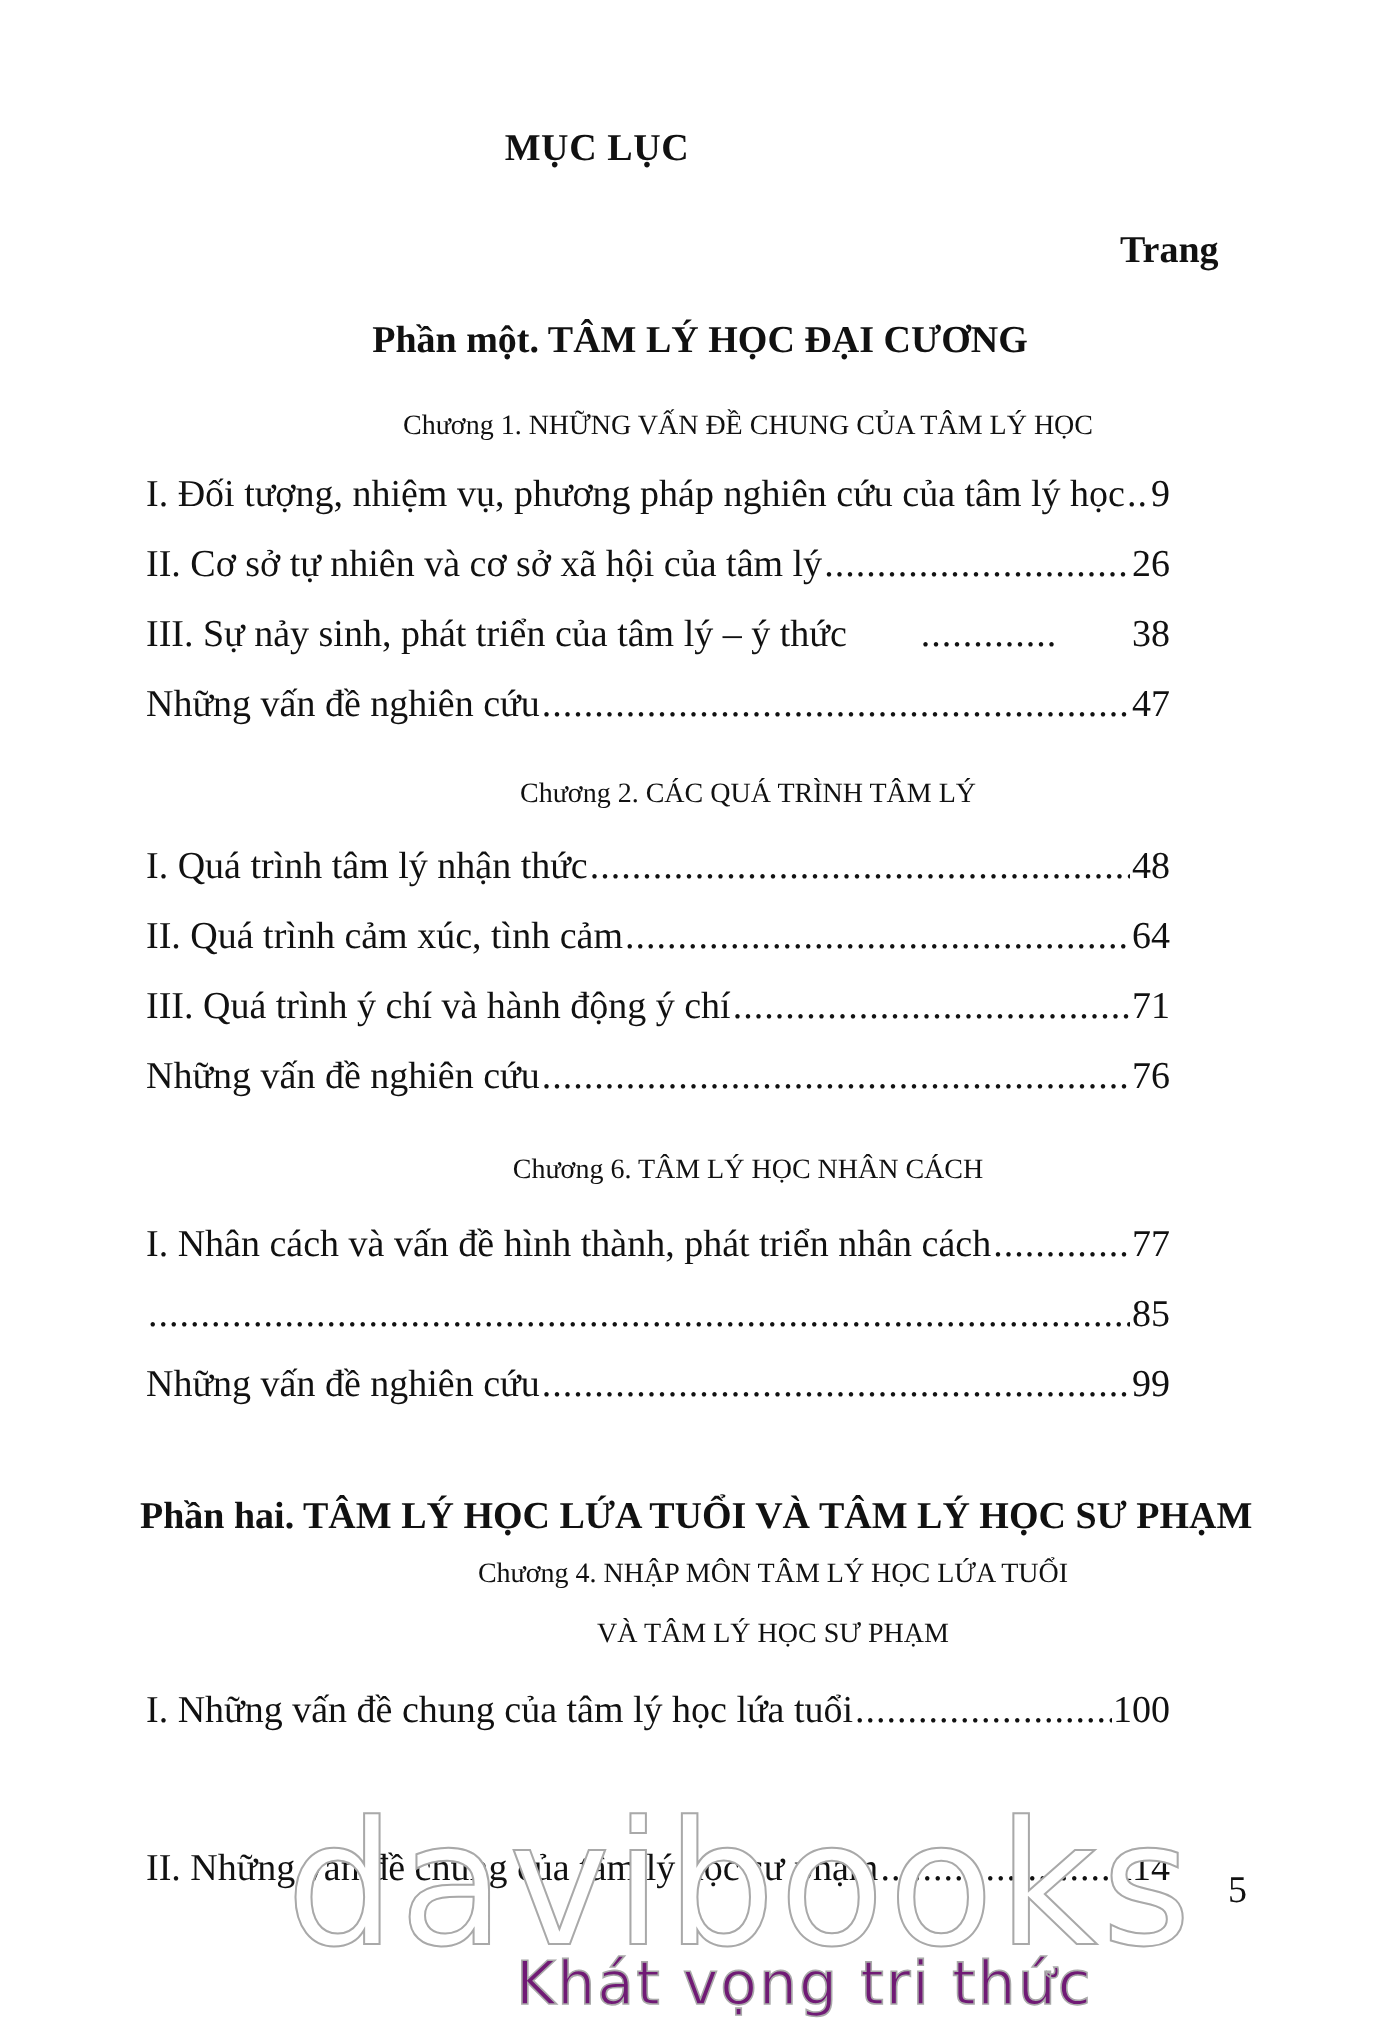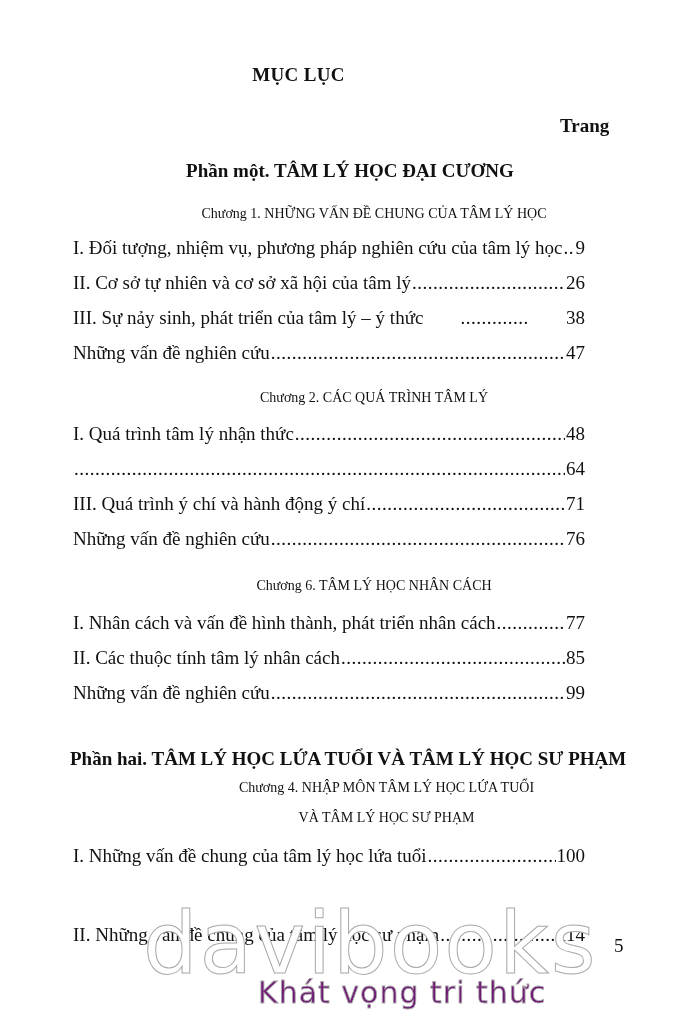--- a/index.html
+++ b/index.html
@@ -69,6 +69,7 @@
     <span class="pg">48</span>
   </div>
 <div class="entry" style="top:458px;">
+    <span class="lbl">II. Quá trình cảm xúc, tình cảm</span>
     <span class="dots"></span>
     <span class="pg">64</span>
   </div>

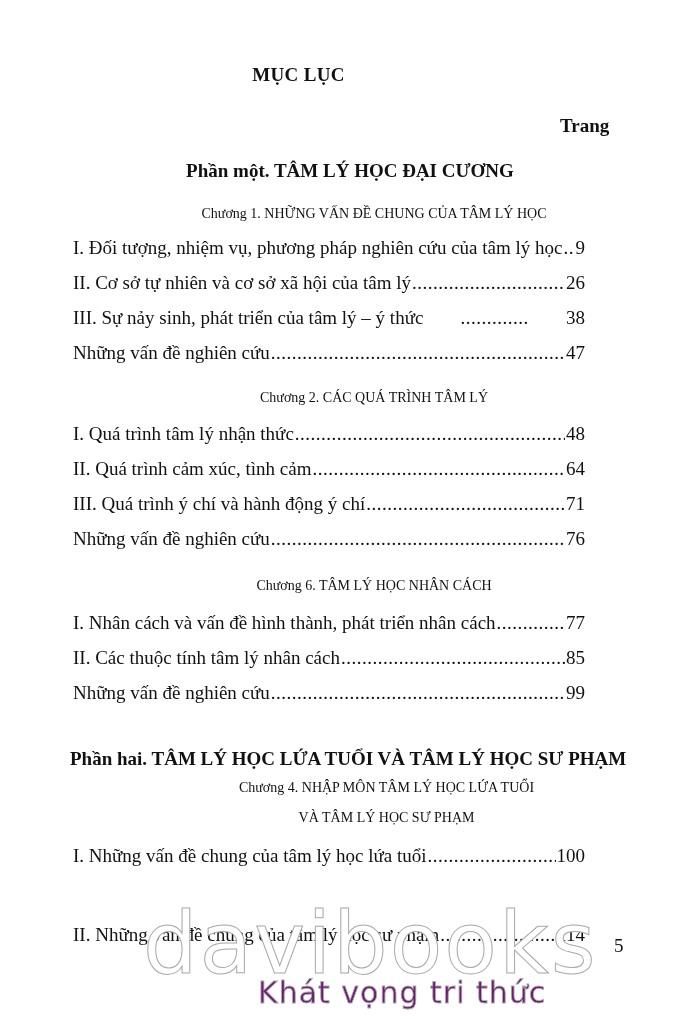--- a/index.html
+++ b/index.html
@@ -91,7 +91,6 @@
     <span class="pg">77</span>
   </div>
 <div class="entry" style="top:647px;">
-    <span class="lbl">II. Các thuộc tính tâm lý nhân cách</span>
     <span class="dots"></span>
     <span class="pg">85</span>
   </div>

